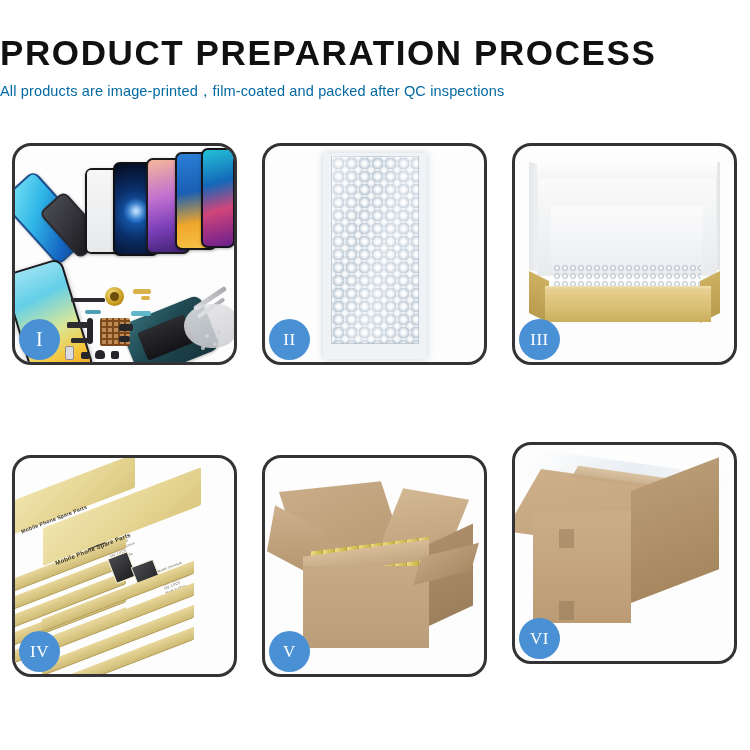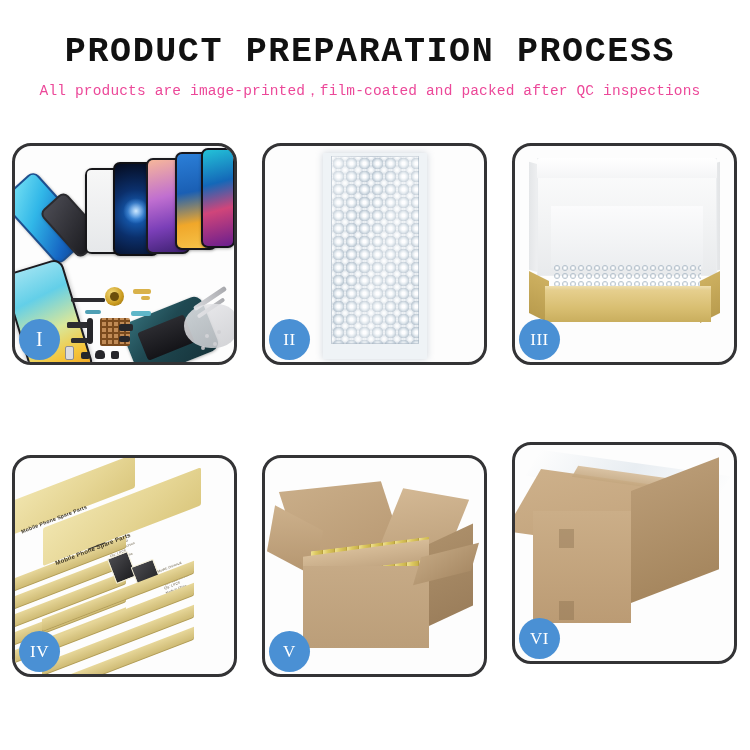--- a/index.html
+++ b/index.html
@@ -11,7 +11,7 @@
   .page{width:750px;height:750px;position:relative;}
 
   
-  .header{position:absolute;left:0;top:0;width:740px;text-align:center;font-family:Liberation Mono, monospace;}
+  .header{position:absolute;left:0;top:0;width:740px;}
   .title{
     font-size:35px;font-weight:700;color:#111;letter-spacing:1.6px;
     margin:0;padding-top:35px;line-height:1;white-space:nowrap;

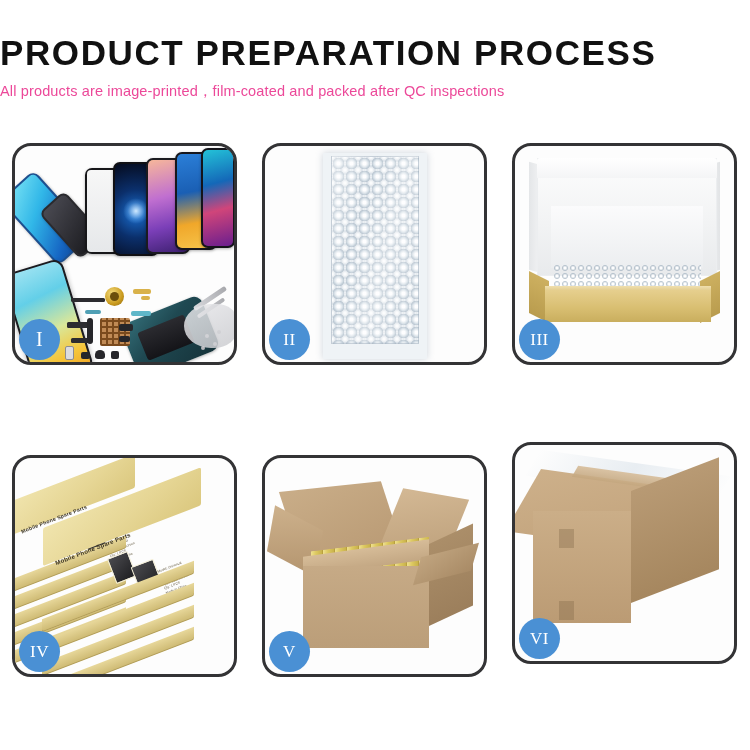--- a/index.html
+++ b/index.html
@@ -17,7 +17,7 @@
     margin:0;padding-top:35px;line-height:1;white-space:nowrap;
   }
   .subtitle{
-    font-size:14.5px;font-weight:400;color:#ec4899;letter-spacing:.15px;
+    font-size:14.5px;font-weight:400;color:#0369a1;letter-spacing:.15px;
     margin:0;padding-top:14px;line-height:1;white-space:nowrap;
   }
 

